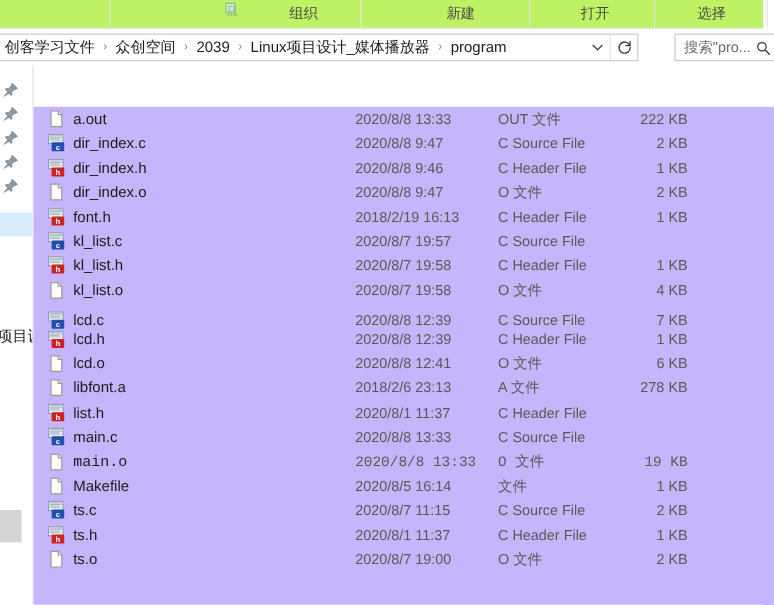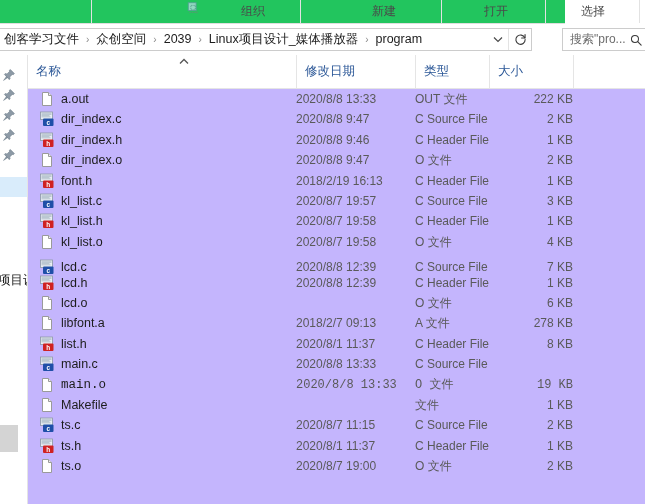--- a/index.html
+++ b/index.html
@@ -26,8 +26,8 @@
   .ribbon {
     position: absolute;
     left: 0; top: 0;
-    width: 565px; height: 24px;
-    background: #22c55e;
+    width: 636px; height: 24px;
+    background: #bef264;
     border-bottom: 1px solid #dedede;
     box-sizing: border-box;
   }

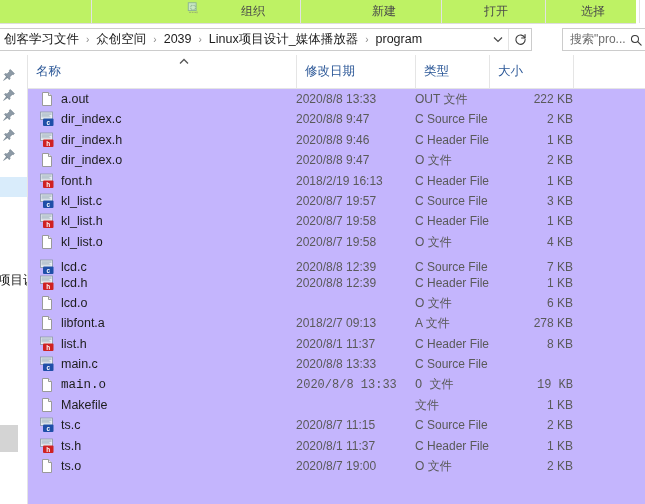--- a/index.html
+++ b/index.html
@@ -352,18 +352,6 @@
     <div class="navpane-scroll"></div>
   </div>
 
-  <div class="colheaders">
-    <div id="colheads">
-        <div class="colhead first" style="left: 0px; width: 268px;">名称</div>
-        <div class="colhead" style="left: 268px; width: 119px;">修改日期</div>
-        <div class="colhead" style="left: 387px; width: 74px;">类型</div>
-        <div class="colhead" style="left: 461px; width: 84px;">大小</div>
-        <div class="colhead" style="left: 545px; width: 72px;"></div>
-      </div>
-    <svg class="sort-caret" id="sort-caret" viewBox="0 0 10 7" style="left: 151px;">
-      <path d="M1 5.5L5 1.5L9 5.5" fill="none" stroke="#555555" stroke-width="1.3"></path>
-    </svg>
-  </div>
 
   <div class="filelist" id="filelist">
       <div class="filerow" style="top: 0px;">

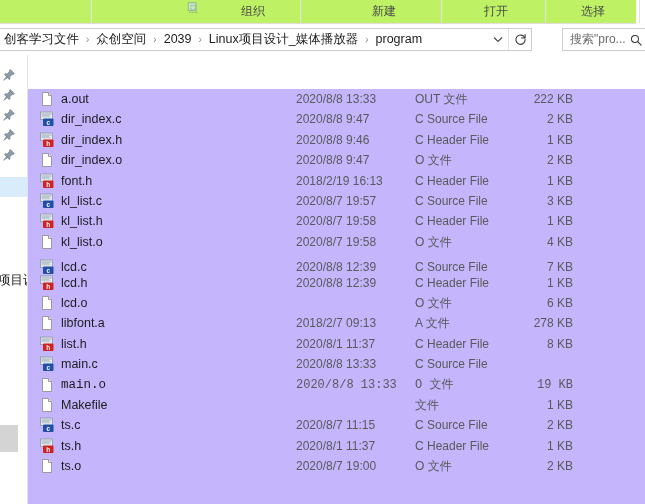--- a/index.html
+++ b/index.html
@@ -420,7 +420,6 @@
         <span class="f-name">kl_list.c</span>
         <span class="f-date">2020/8/7 19:57</span>
         <span class="f-type">C Source File</span>
-        <span class="f-size">3 KB</span>
       </div>
       <div class="filerow" style="top: 122.4px;">
         <span class="f-icon"><svg viewBox="0 0 16 16" width="16" height="16">

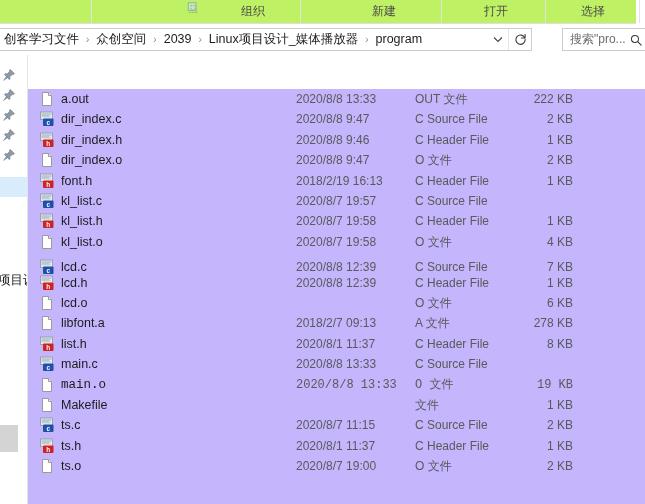--- a/index.html
+++ b/index.html
@@ -473,6 +473,7 @@
             <path d="M9.5 1.5v3h3" fill="#f0f0f0" stroke="#9a9a9a" stroke-width="1" stroke-linejoin="round"></path>
           </svg></span>
         <span class="f-name">lcd.o</span>
+        <span class="f-date">2020/8/8 12:41</span>
         <span class="f-type">O 文件</span>
         <span class="f-size">6 KB</span>
       </div>

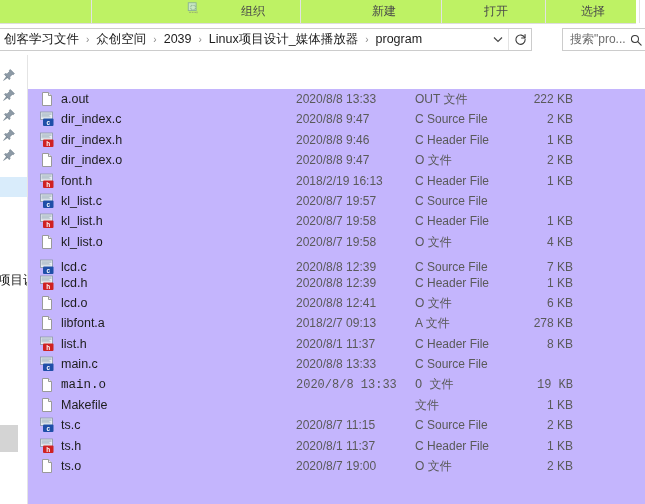--- a/index.html
+++ b/index.html
@@ -483,7 +483,7 @@
             <path d="M9.5 1.5v3h3" fill="#f0f0f0" stroke="#9a9a9a" stroke-width="1" stroke-linejoin="round"></path>
           </svg></span>
         <span class="f-name">libfont.a</span>
-        <span class="f-date">2018/2/7 09:13</span>
+        <span class="f-date">2018/2/6 23:13</span>
         <span class="f-type">A 文件</span>
         <span class="f-size">278 KB</span>
       </div>

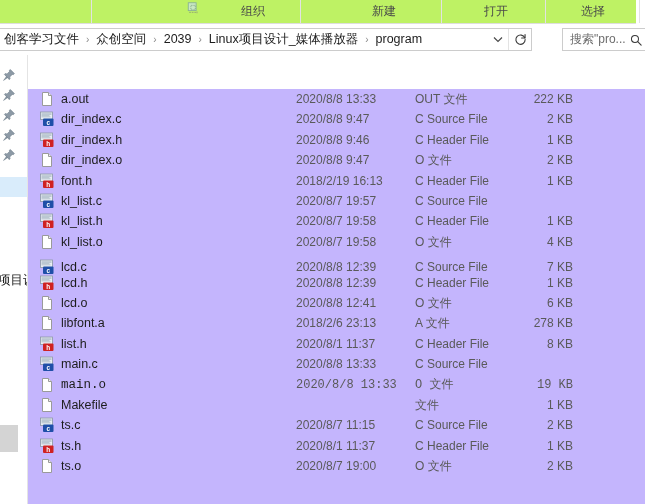--- a/index.html
+++ b/index.html
@@ -497,7 +497,6 @@
         <span class="f-name">list.h</span>
         <span class="f-date">2020/8/1 11:37</span>
         <span class="f-type">C Header File</span>
-        <span class="f-size">8 KB</span>
       </div>
       <div class="filerow" style="top: 265.2px;">
         <span class="f-icon"><svg viewBox="0 0 16 16" width="16" height="16">

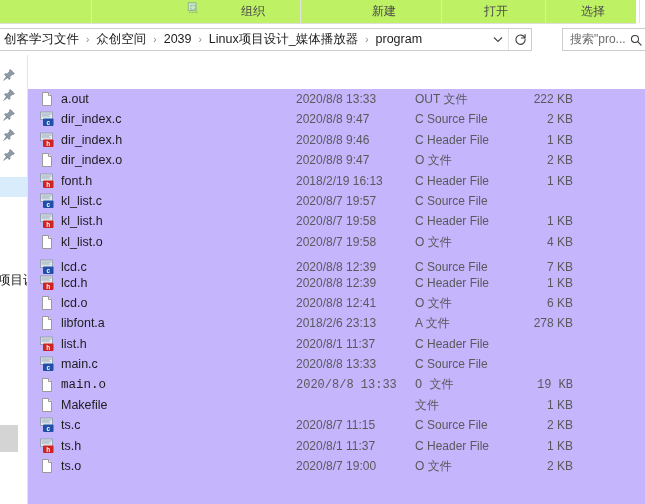--- a/index.html
+++ b/index.html
@@ -525,6 +525,7 @@
             <path d="M9.5 1.5v3h3" fill="#f0f0f0" stroke="#9a9a9a" stroke-width="1" stroke-linejoin="round"></path>
           </svg></span>
         <span class="f-name">Makefile</span>
+        <span class="f-date">2020/8/5 16:14</span>
         <span class="f-type">文件</span>
         <span class="f-size">1 KB</span>
       </div>

